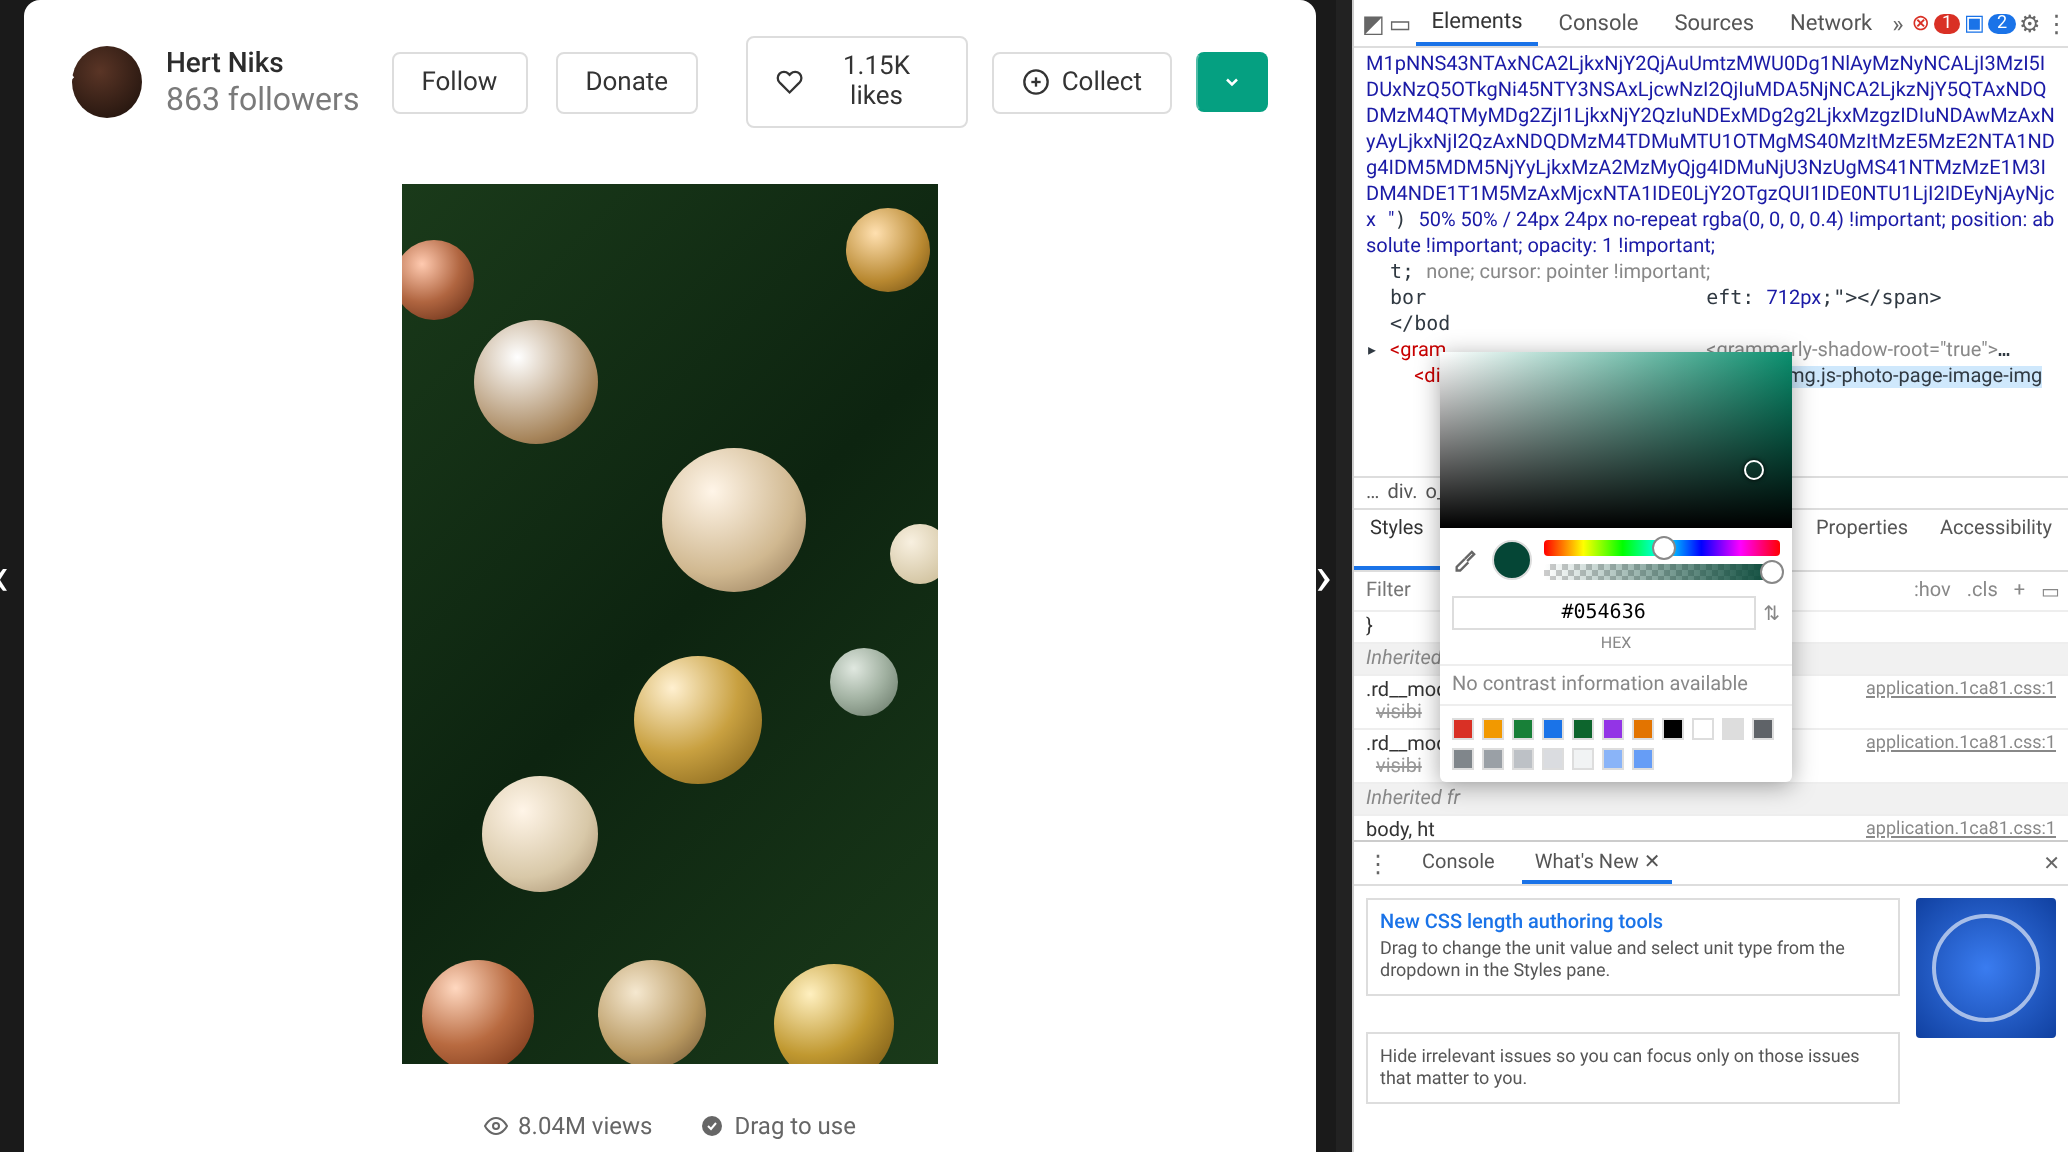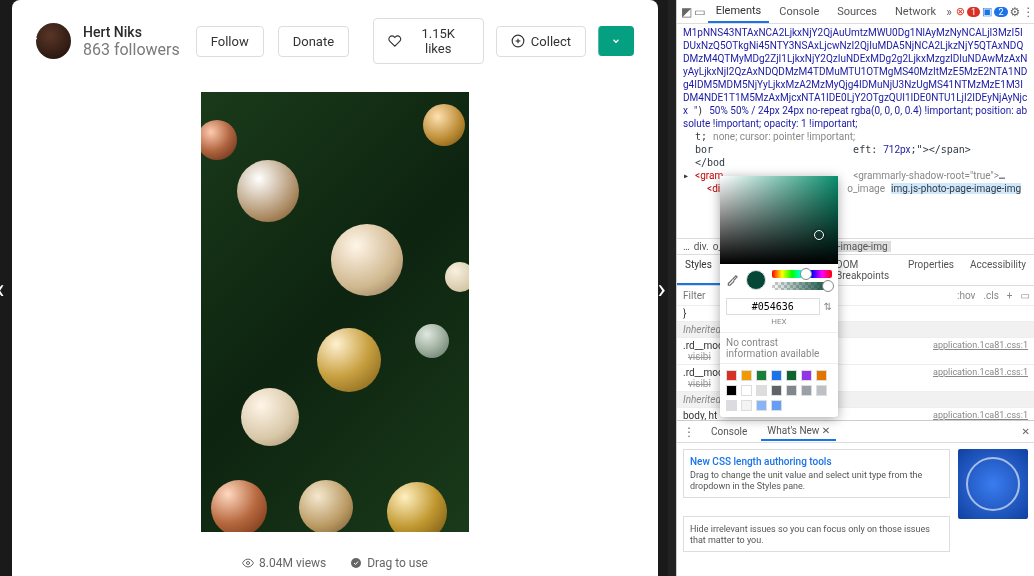--- a/index.html
+++ b/index.html
@@ -62,7 +62,7 @@
 .rule .src { position: absolute; right: 6px; top: 2px; color: #888; font-size: 9px; text-decoration: underline; }
 .inh { background: #f1f1f1; color: #888; padding: 2px 6px; border-bottom: 1px solid #eee; font-style: italic; }
 .strike { text-decoration: line-through; color: #999; }
-.colorpicker { position: absolute; left: 720px; top: 176px; width: 118px; background: #fff; box-shadow: 0 2px 12px rgba(0,0,0,0.35); border-radius: 3px; z-index: 50; font-size: 10px; }
+.colorpicker { position: absolute; left: 720px; top: 176px; width: 176px; background: #fff; box-shadow: 0 2px 12px rgba(0,0,0,0.35); border-radius: 3px; z-index: 50; font-size: 10px; }
 .cp-sat { height: 88px; background: linear-gradient(to top, #000, transparent), linear-gradient(to right, #fff, #0a8f6e); position: relative; }
 .cp-dot { position: absolute; right: 14px; bottom: 24px; width: 10px; height: 10px; border: 1px solid #fff; border-radius: 50%; box-shadow: 0 0 2px #000; }
 .cp-row { display: flex; align-items: center; padding: 6px; gap: 6px; }

